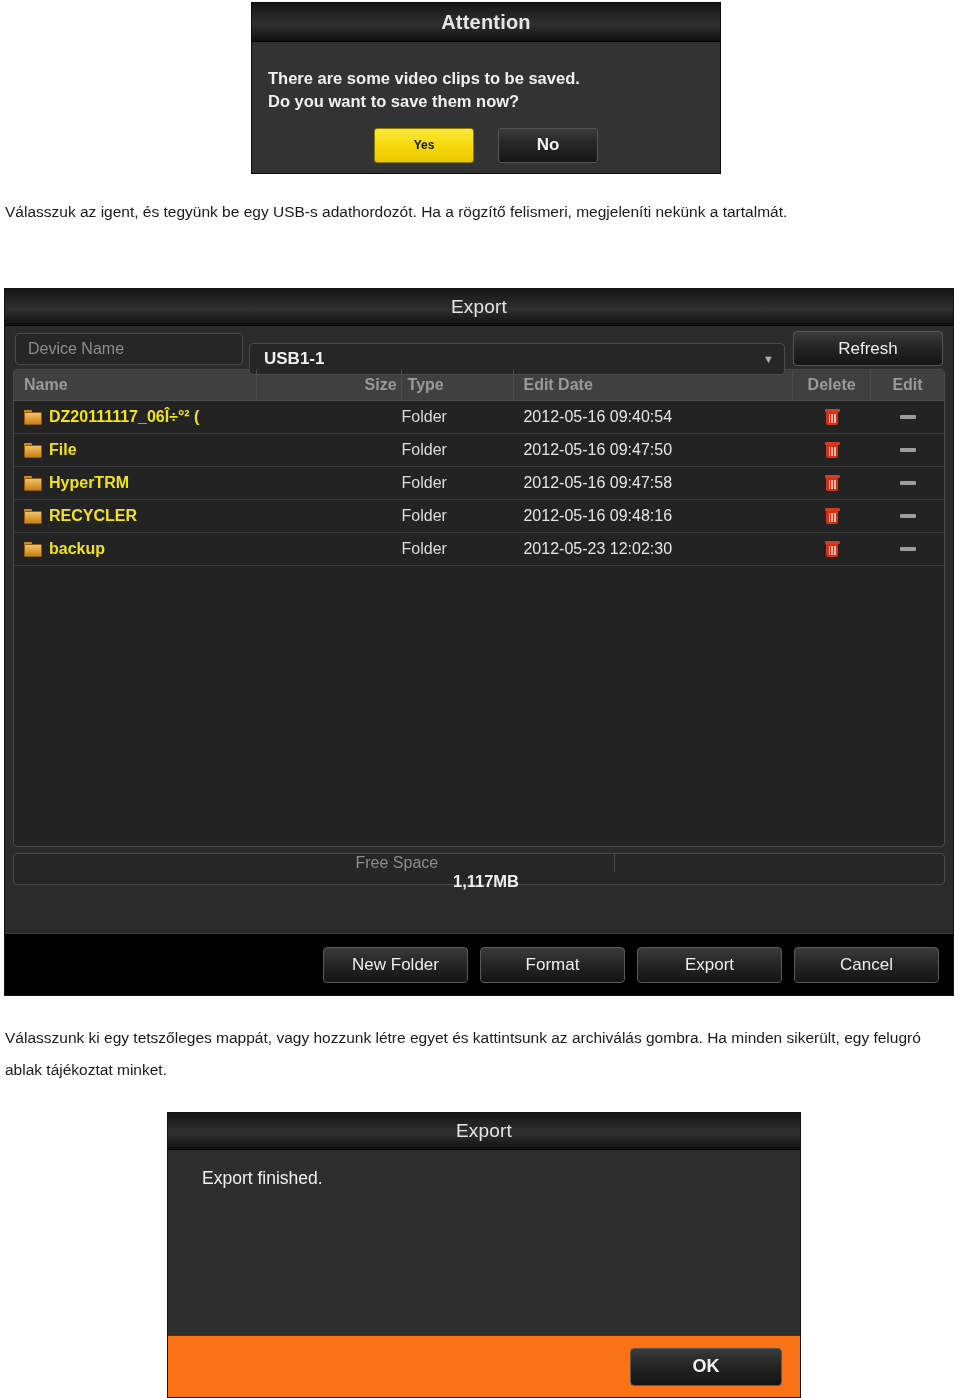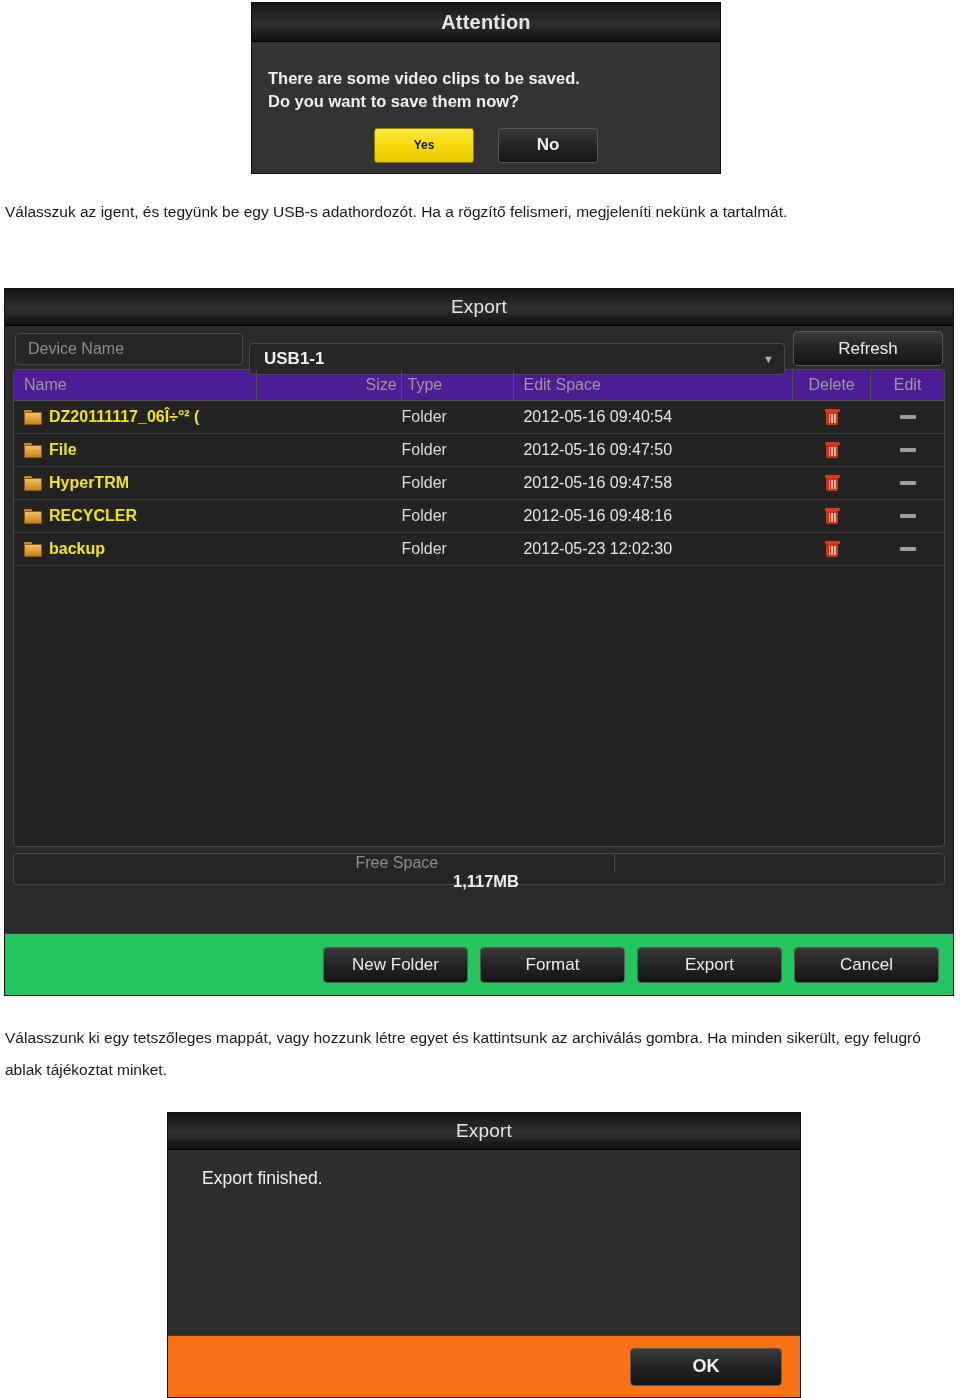--- a/index.html
+++ b/index.html
@@ -159,11 +159,12 @@
   .thead {
     display: flex;
     height: 30px;
-    background: #4c1d95;
+    background: #404040;
     border-bottom: 1px solid #4d4d4d;
     font-size: 16px;
     color: #9a9a9a;
     align-items: flex-end;
+    font-weight: bold;
   }
   .thead > div { height: 30px; display: flex; align-items: center; box-sizing: border-box; }
   .col-name   { width: 243px; padding-left: 10px; border-right: 1px solid #4d4d4d; }

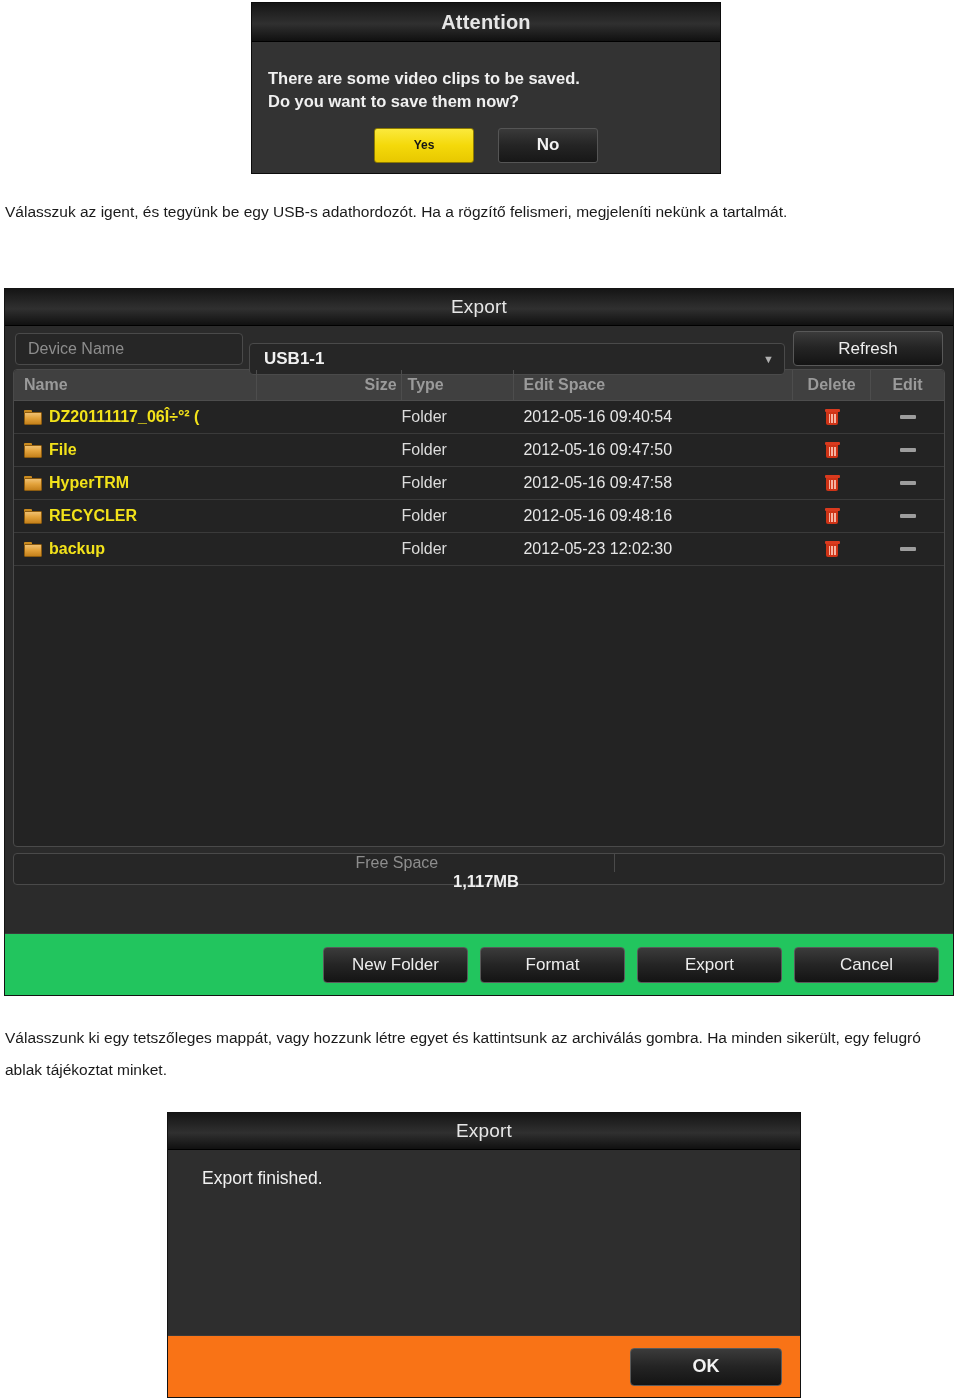--- a/index.html
+++ b/index.html
@@ -332,7 +332,7 @@
       <div class="col-name">Name</div>
       <div class="col-size">Size</div>
       <div class="col-type">Type</div>
-      <div class="col-date">Edit Space</div>
+      <div class="col-date">Edit Date</div>
       <div class="col-delete">Delete</div>
       <div class="col-play">Edit</div>
     </div>

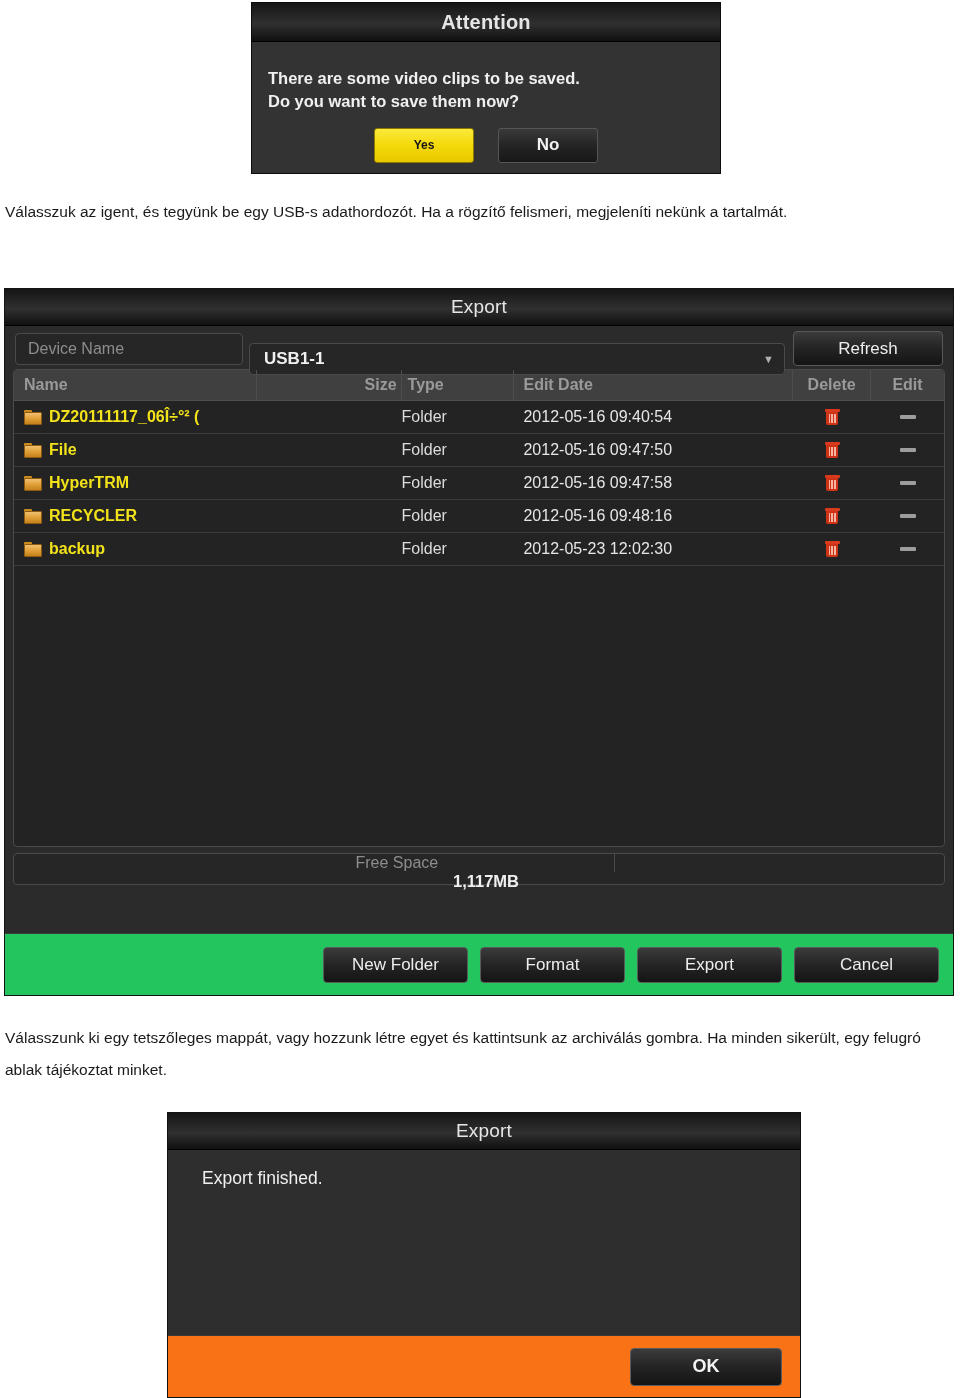--- a/index.html
+++ b/index.html
@@ -246,7 +246,7 @@
     left: 0; bottom: 0;
     width: 100%;
     height: 62px;
-    background: #22c55e;
+    background: #000000;
     border-top: 1px solid #3a3a3a;
     display: flex;
     align-items: center;

